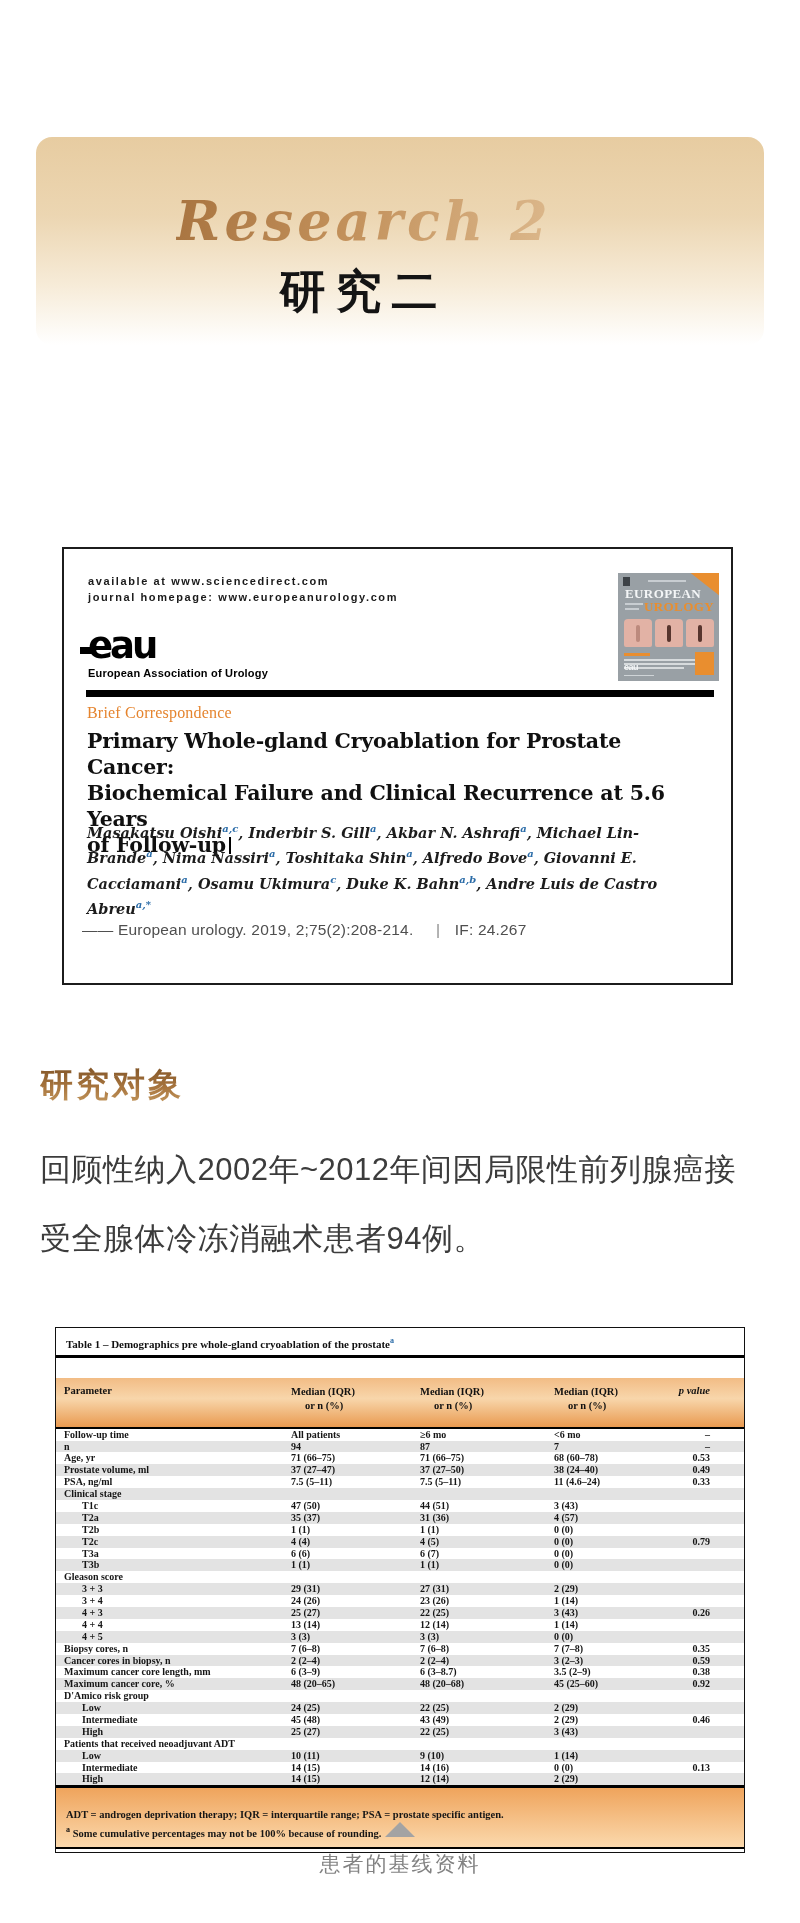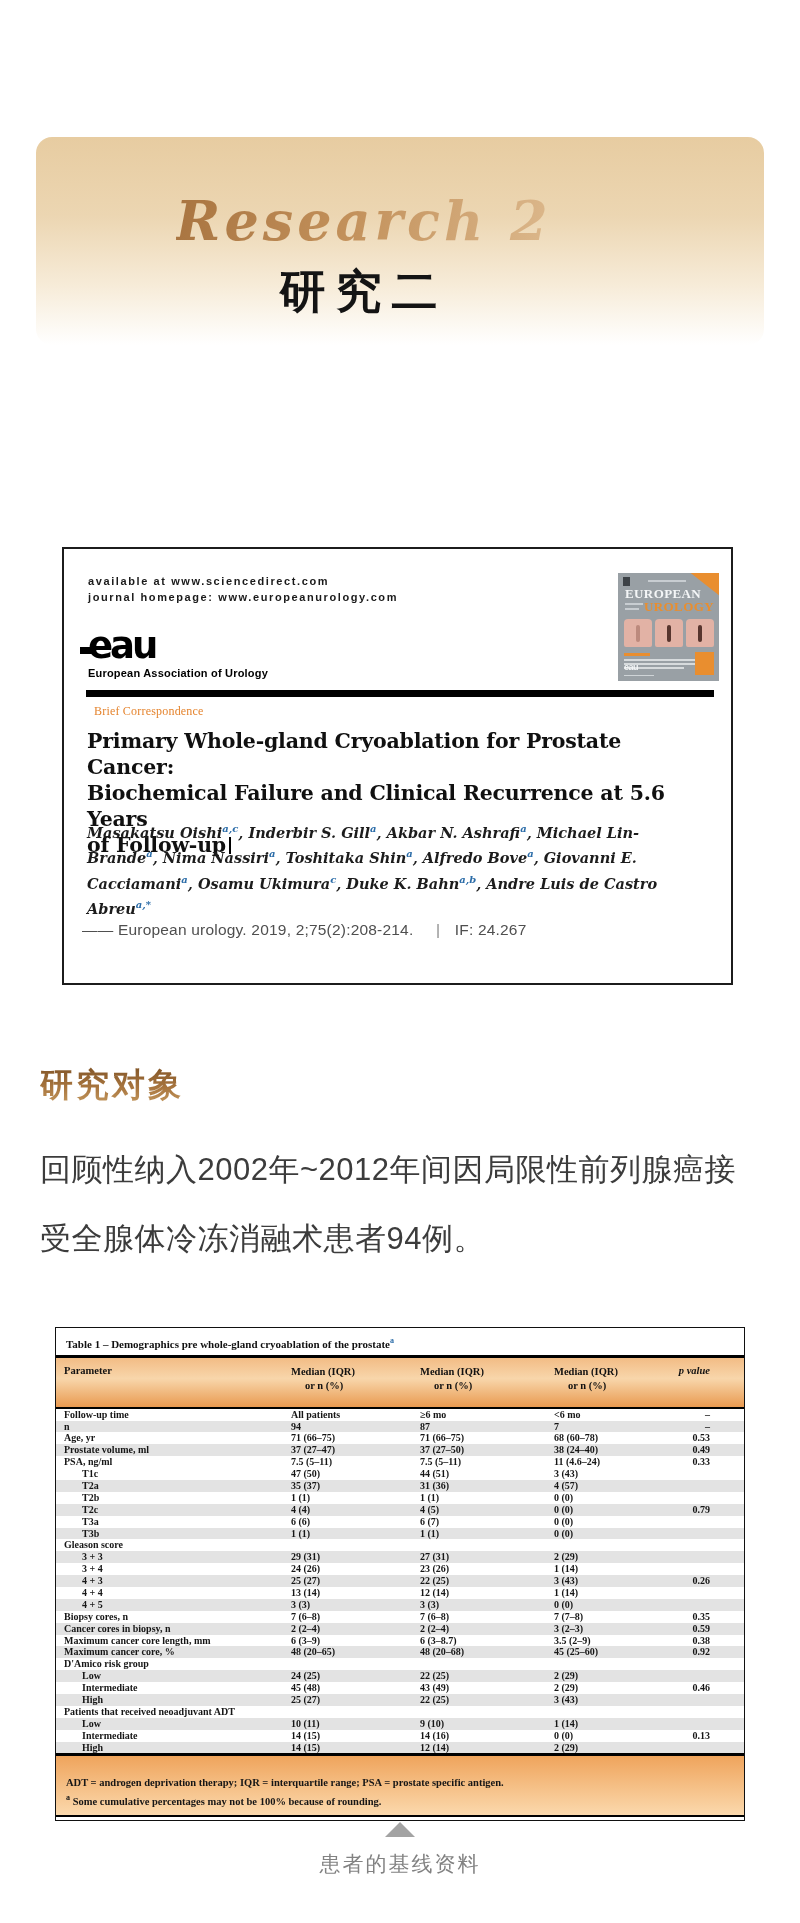--- a/index.html
+++ b/index.html
@@ -51,7 +51,7 @@
 
   .black-bar{position:absolute;left:22px;top:141px;width:628px;height:7px;background:#000;}
   .brief{position:absolute;left:23px;top:155px;font-family:"Liberation Serif",serif;
-         font-size:12px;color:#e5842e;letter-spacing:0.2px;margin-left:7px;}
+         font-size:16px;color:#e5842e;letter-spacing:0.2px;}
   .ptitle{position:absolute;left:23px;top:179px;width:580px;
           font-family:"DejaVu Serif","Liberation Serif",serif;font-weight:700;font-size:20.5px;
           line-height:26px;color:#101010;letter-spacing:-0.2px;}

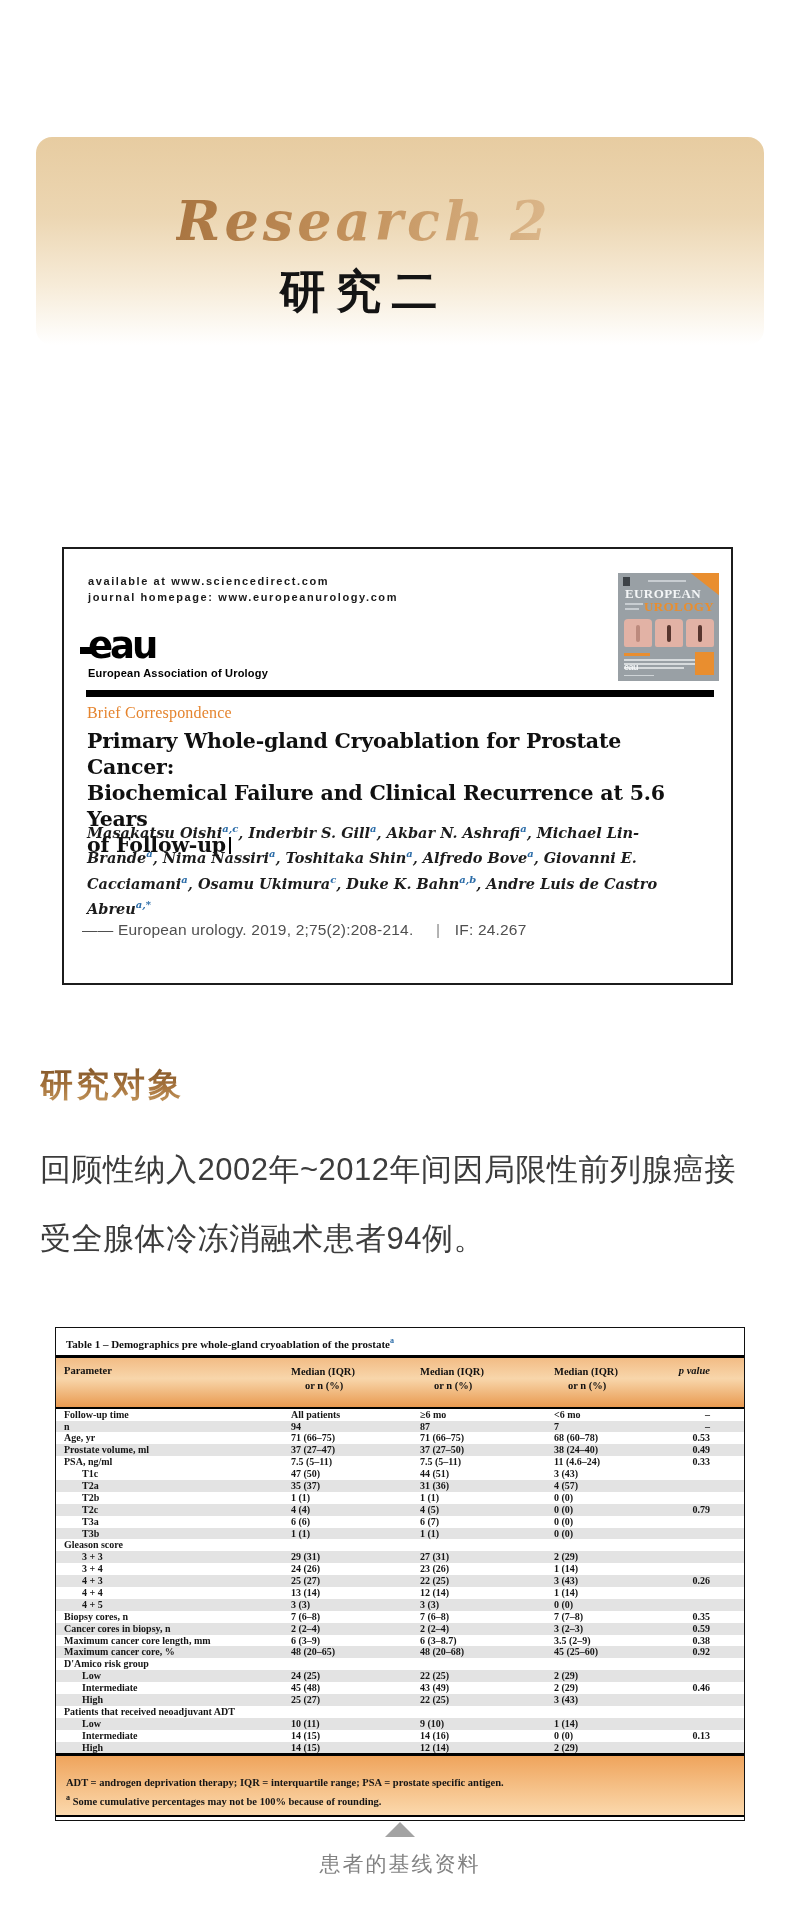--- a/index.html
+++ b/index.html
@@ -80,7 +80,7 @@
   .rule3{height:3px;background:#000;}
   .rule2{height:2px;background:#000;}
   .thead{position:relative;height:49px;
-         background:linear-gradient(180deg,#f2bc85 0%,#f8d6ab 42%,#e99a50 100%);}
+         background:linear-gradient(180deg,#f2bc85 0%,#f8d6ab 42%,#e99a50 100%);margin-top:20px;}
   .th-param{position:absolute;left:8px;top:7px;font-size:10.5px;font-weight:700;color:#111;}
   .thcol{position:absolute;top:7px;font-size:10.5px;font-weight:700;line-height:14px;color:#111;}
   .thcol .sub{padding-left:14px;}

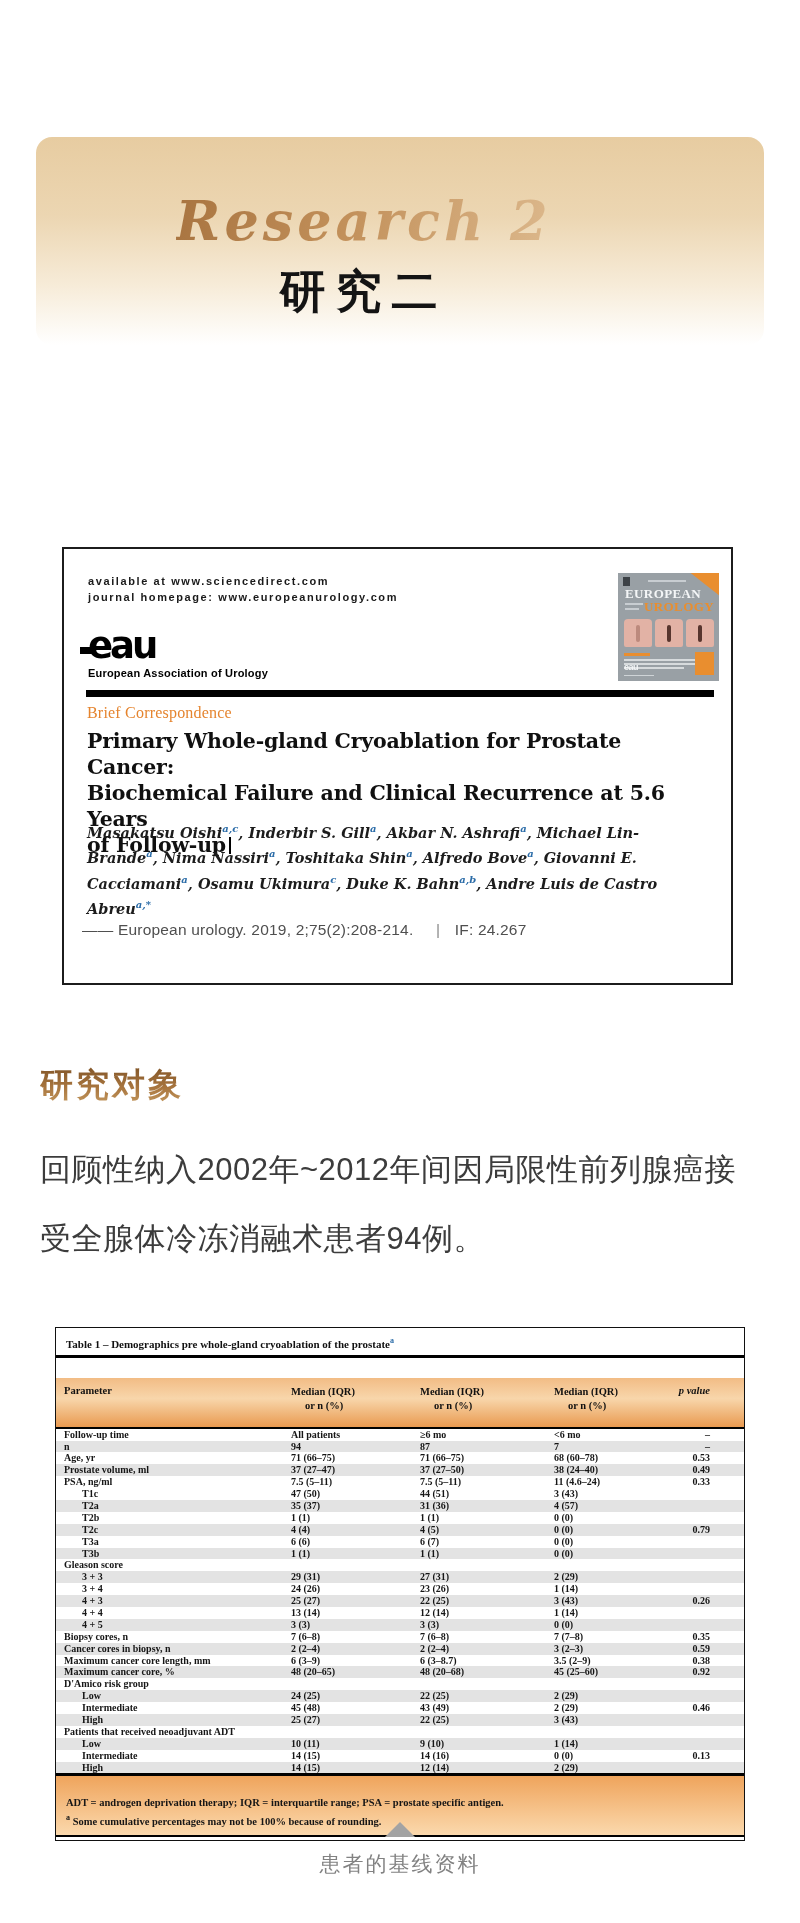--- a/index.html
+++ b/index.html
@@ -235,6 +235,9 @@
           <span class="tval tc3">11 (4.6–24)</span>
           <span class="tval tp">0.33</span>
         </div>
+        <div class="trow shade">
+          <span class="tlabel">Clinical stage</span>
+        </div>
         <div class="trow">
           <span class="tlabel ind">T1c</span>
           <span class="tval tc1">47 (50)</span>

